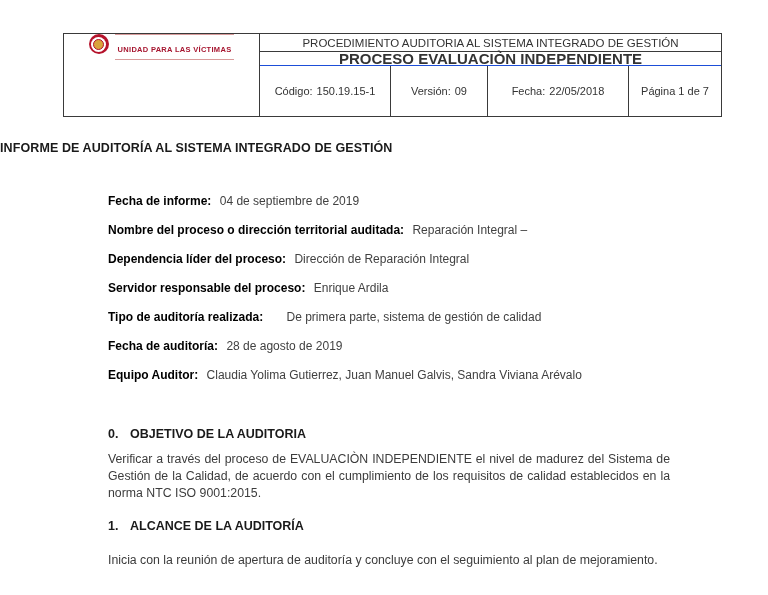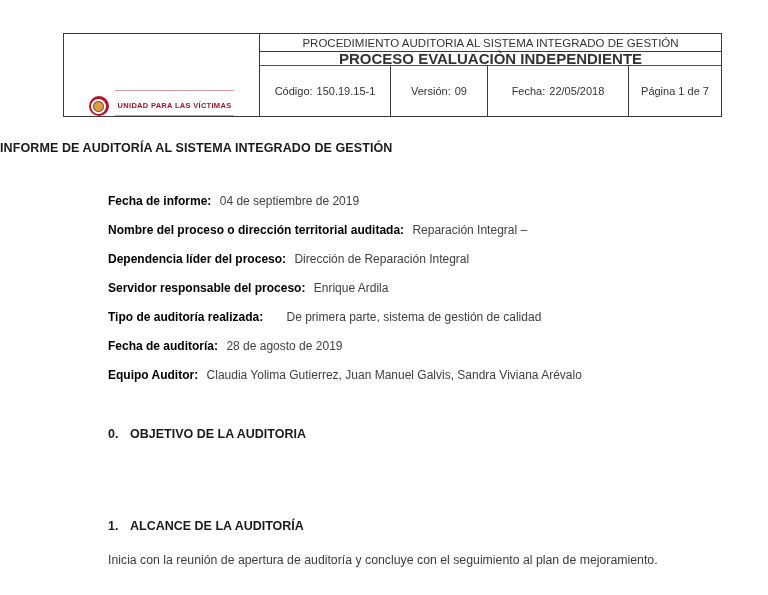--- a/index.html
+++ b/index.html
@@ -16,7 +16,7 @@
   }
   .logo-cell {
     width:196px; border-right:1px solid #3a3a3a;
-    display:flex; align-items:flex-end; justify-content:center; gap:6px;
+    display:flex; align-items:flex-start; justify-content:center; gap:6px;
   }
   .logo-emblem { position:relative; width:20px; height:20px; flex:0 0 auto; }
   .logo-emblem .c1 { position:absolute; inset:0; border-radius:50%; background:#b5122b; }

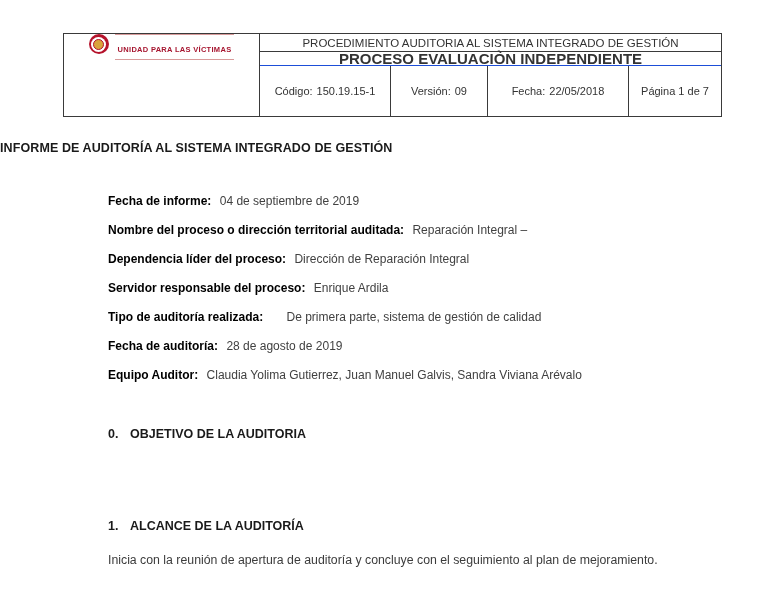--- a/index.html
+++ b/index.html
@@ -157,6 +157,7 @@
   <div class="section-heading heading-0">
     <span class="section-number">0.</span><span>OBJETIVO DE LA AUDITORIA</span>
   </div>
+  <div class="section-body body-0">Verificar a través del proceso de EVALUACIÒN INDEPENDIENTE el nivel de madurez del Sistema de Gestión de la Calidad, de acuerdo con el cumplimiento de los requisitos de calidad establecidos en la norma NTC ISO 9001:2015.</div>
 
   <div class="section-heading heading-1">
     <span class="section-number">1.</span><span>ALCANCE DE LA AUDITORÍA</span>

